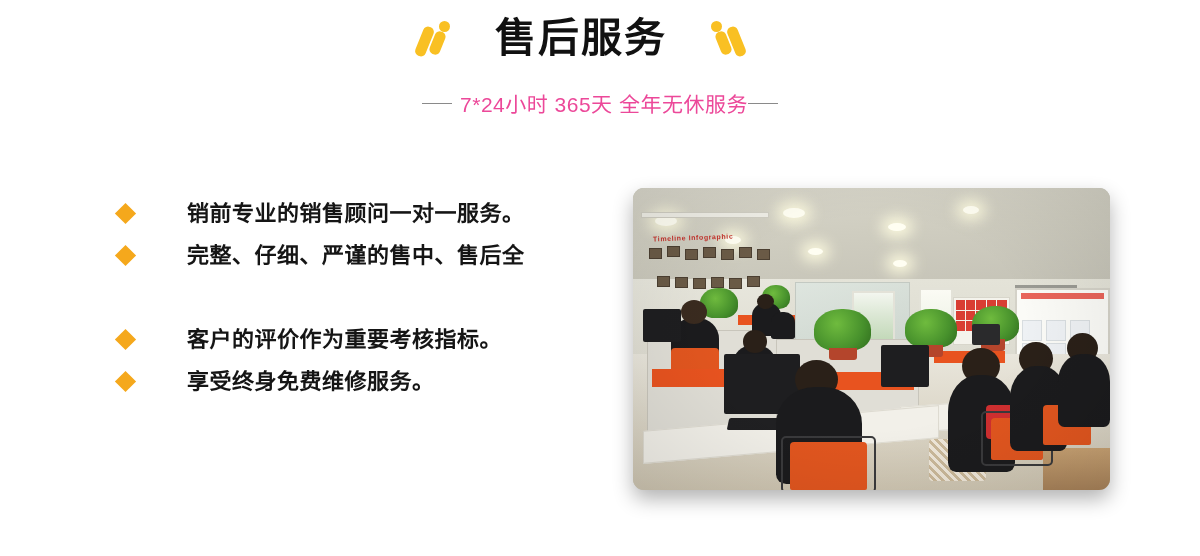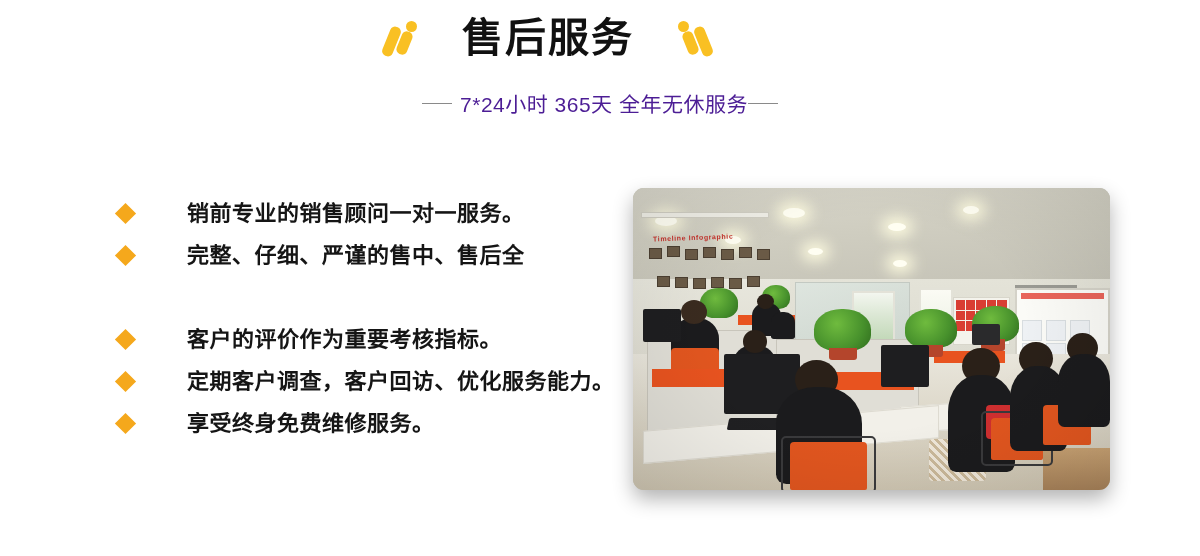--- a/index.html
+++ b/index.html
@@ -33,6 +33,7 @@
     align-items: center;
     justify-content: center;
     gap: 40px;
+    padding-left: 33px;
   }
   .title-text {
     font-size: 41px;

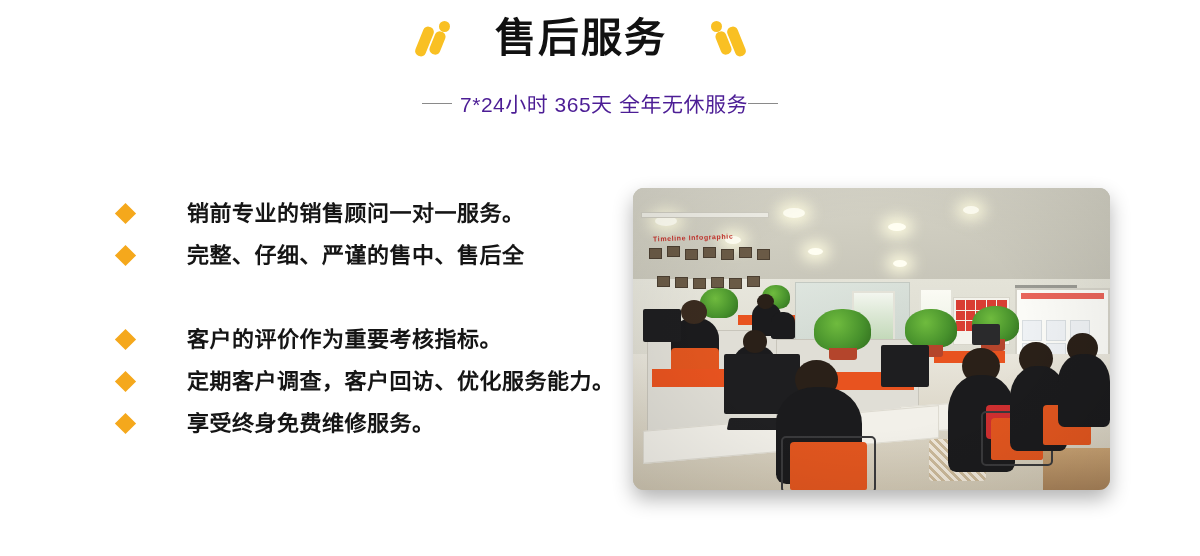--- a/index.html
+++ b/index.html
@@ -87,7 +87,7 @@
   .subtitle-text {
     font-size: 21px;
     font-weight: normal;
-    color: #4c1d95;
+    color: #ec4899;
     letter-spacing: 0.5px;
     white-space: nowrap;
   }

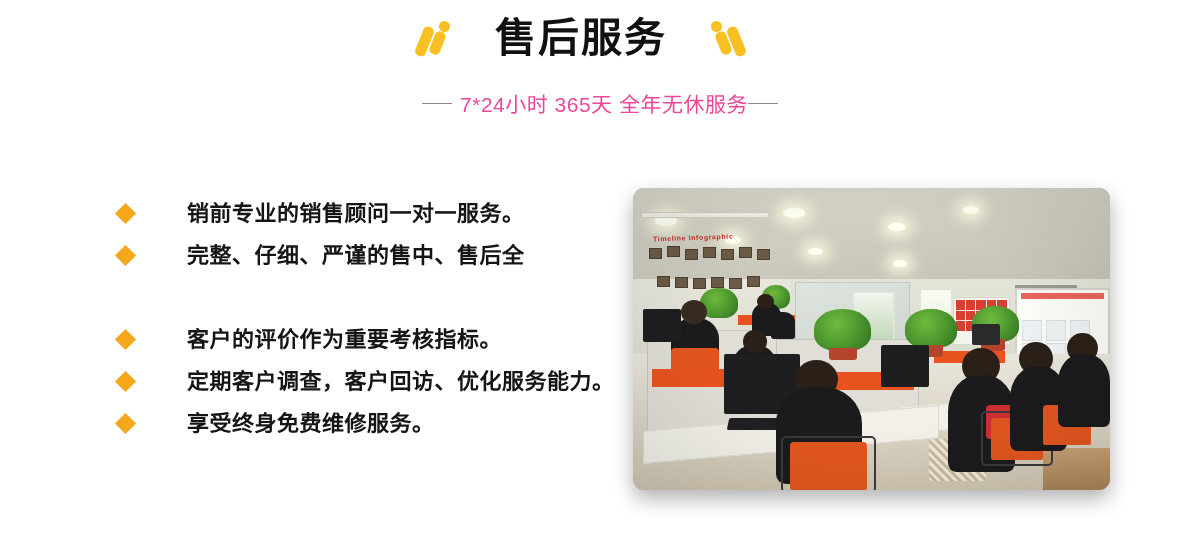--- a/index.html
+++ b/index.html
@@ -455,10 +455,6 @@
     <span class="bullet-text">客户的评价作为重要考核指标。</span>
   </div>
 
-  <div class="bullet-line">
-    <span class="diamond"></span>
-    <span class="bullet-text">定期客户调查，客户回访、优化服务能力。</span>
-  </div>
 
   <div class="bullet-line">
     <span class="diamond"></span>

